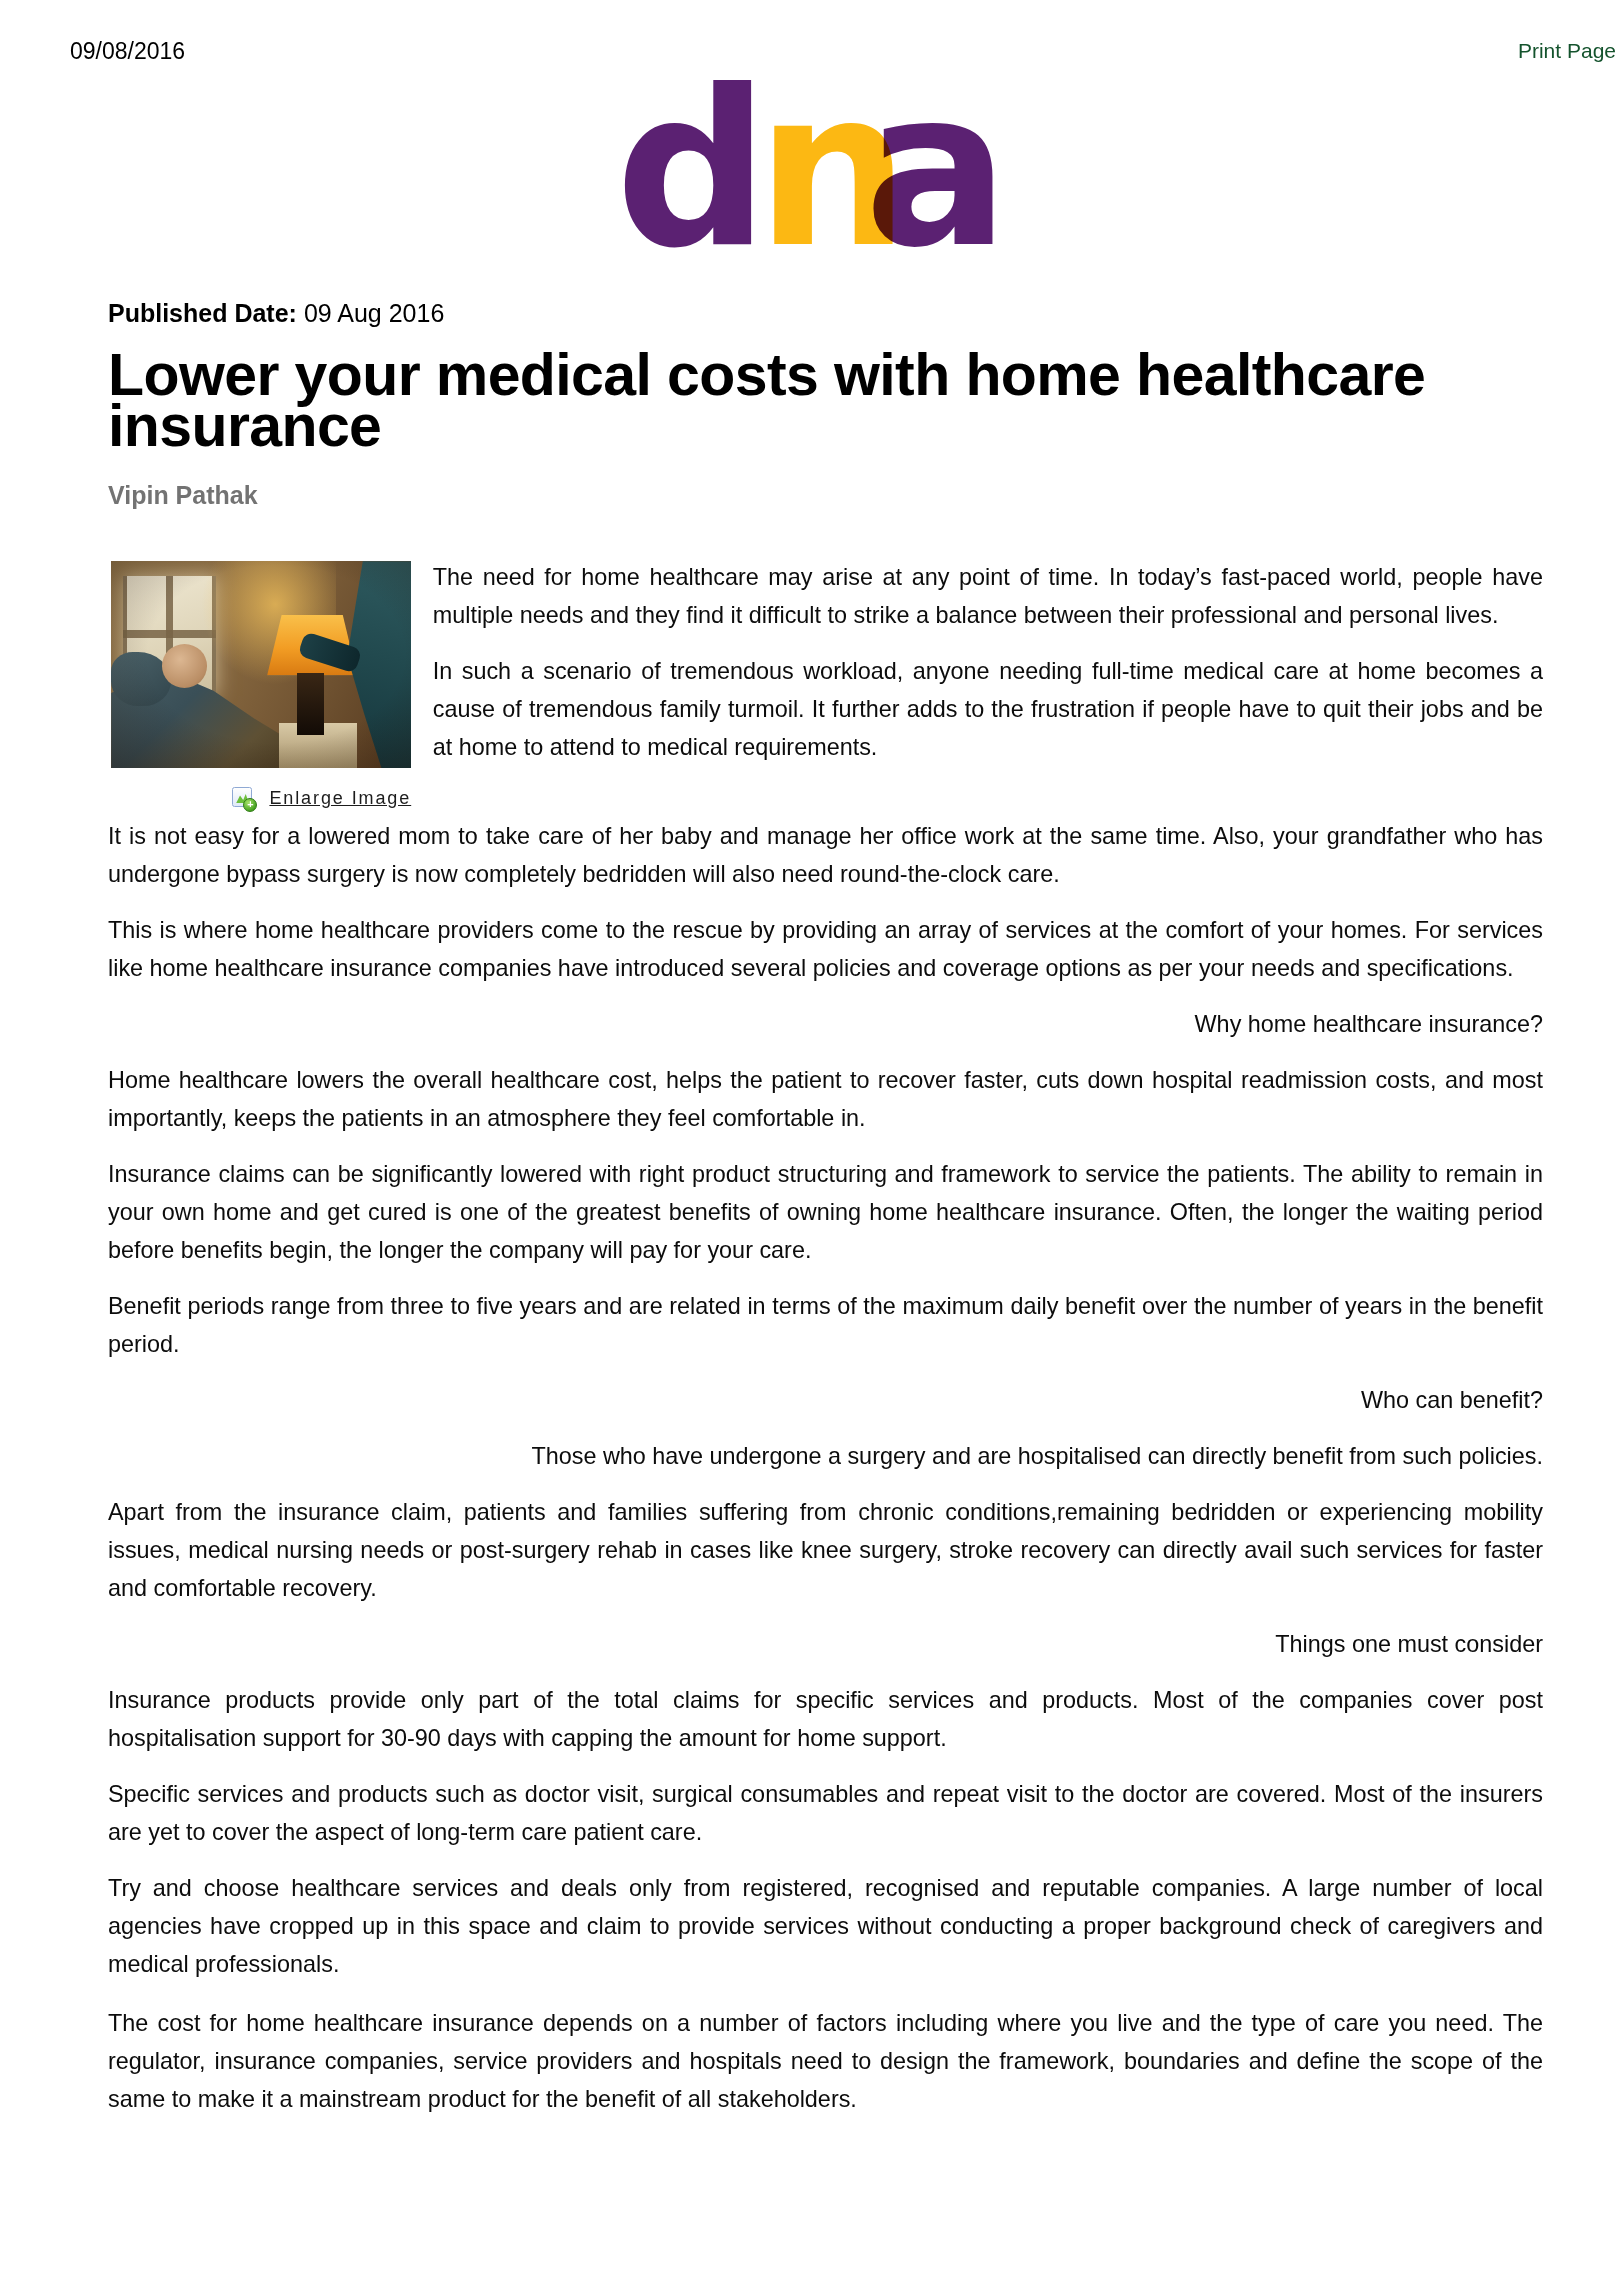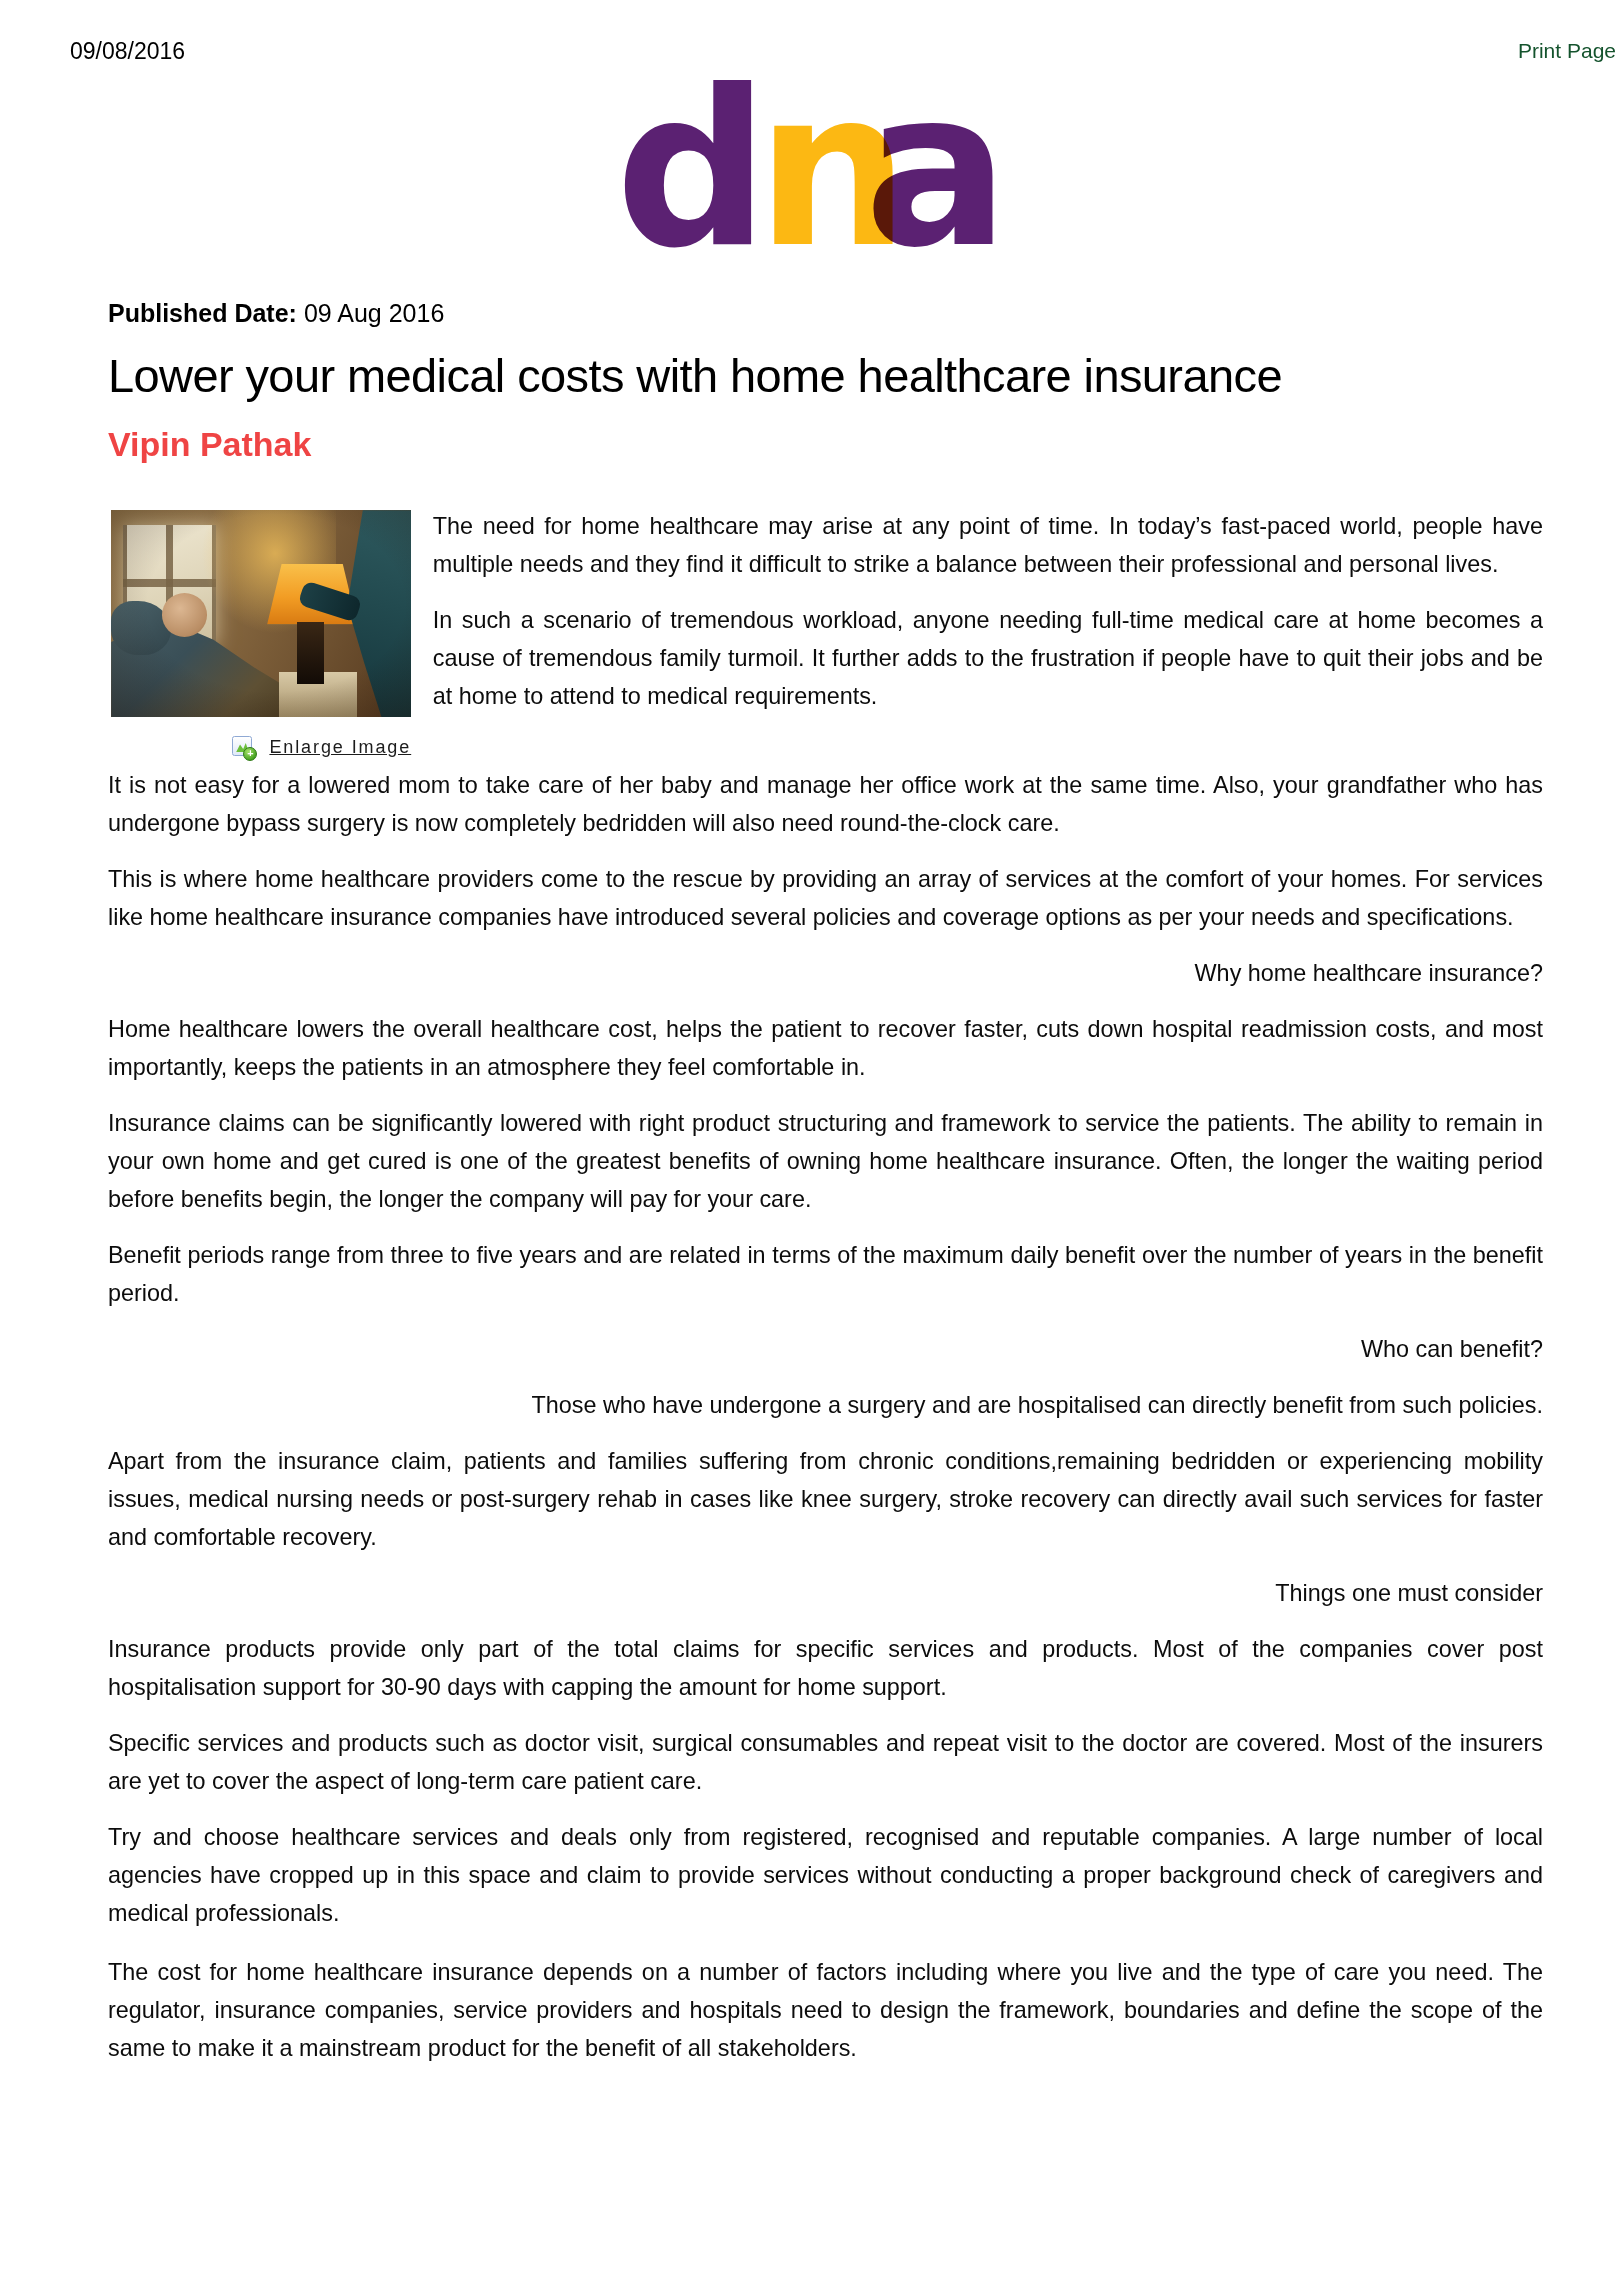--- a/index.html
+++ b/index.html
@@ -27,7 +27,7 @@
   .content{position:absolute;left:108px;top:298px;width:1435px;}
   .published{font-size:25px;line-height:30px;color:#000;margin:0 0 21.5px 0;}
   .published .lbl{font-weight:bold;}
-  .headline{font-size:47px;line-height:51px;font-weight:normal;color:#000;letter-spacing:-0.6px;margin:0 0 29px 0;}
+  .headline{font-size:59px;line-height:51px;font-weight:bold;color:#000;letter-spacing:-0.6px;margin:0 0 29px 0;}
   .author{font-size:34px;line-height:29px;font-weight:bold;color:#ef4444;margin:0 0 48px 0;}
   
   .article-body{font-size:23.4px;line-height:38px;color:#0c0c0c;}

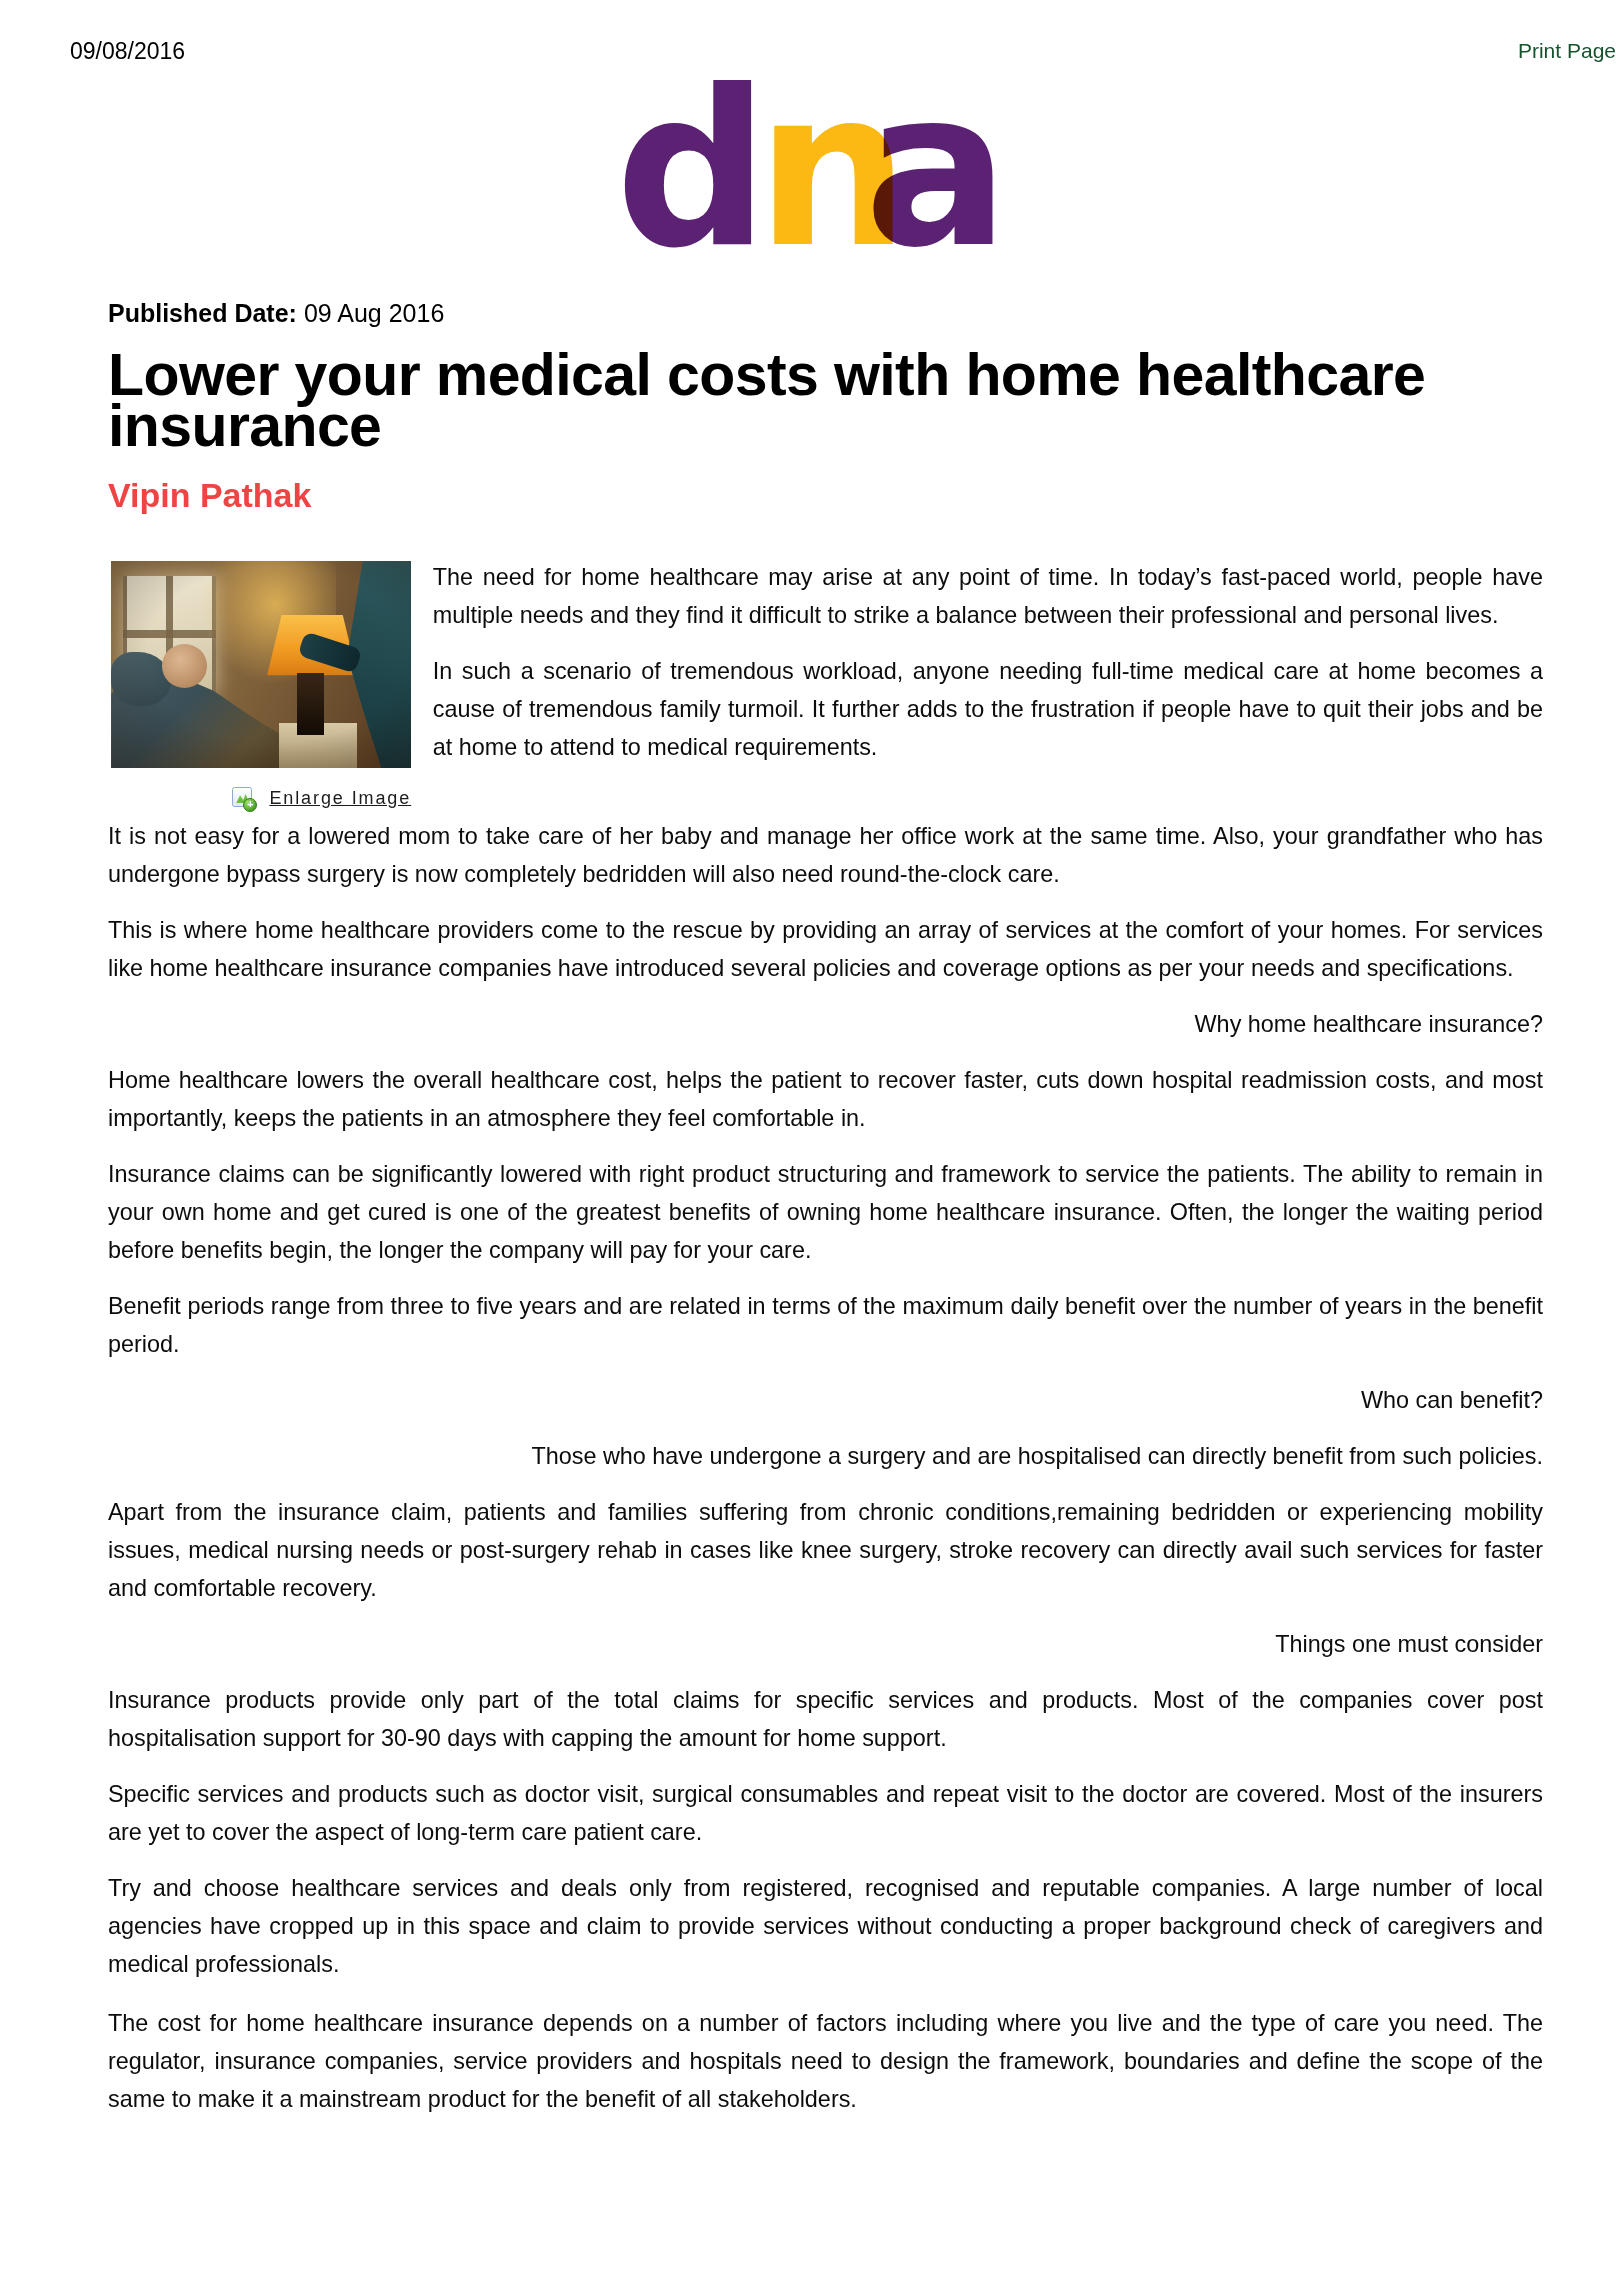--- a/index.html
+++ b/index.html
@@ -28,7 +28,7 @@
   .published{font-size:25px;line-height:30px;color:#000;margin:0 0 21.5px 0;}
   .published .lbl{font-weight:bold;}
   .headline{font-size:59px;line-height:51px;font-weight:bold;color:#000;letter-spacing:-0.6px;margin:0 0 29px 0;}
-  .author{font-size:34px;line-height:29px;font-weight:bold;color:#ef4444;margin:0 0 48px 0;}
+  .author{font-size:25px;line-height:29px;font-weight:bold;color:#737373;margin:0 0 48px 0;}
   
   .article-body{font-size:23.4px;line-height:38px;color:#0c0c0c;}
   .article-body p{margin:0 0 18px 0;text-align:justify;}

